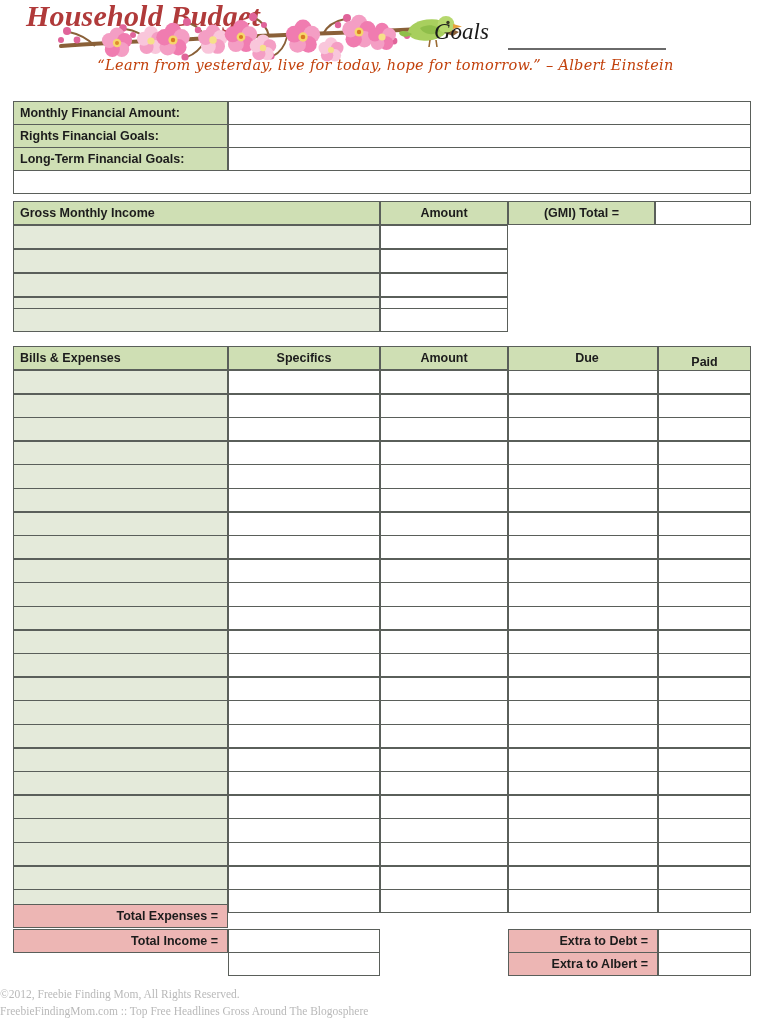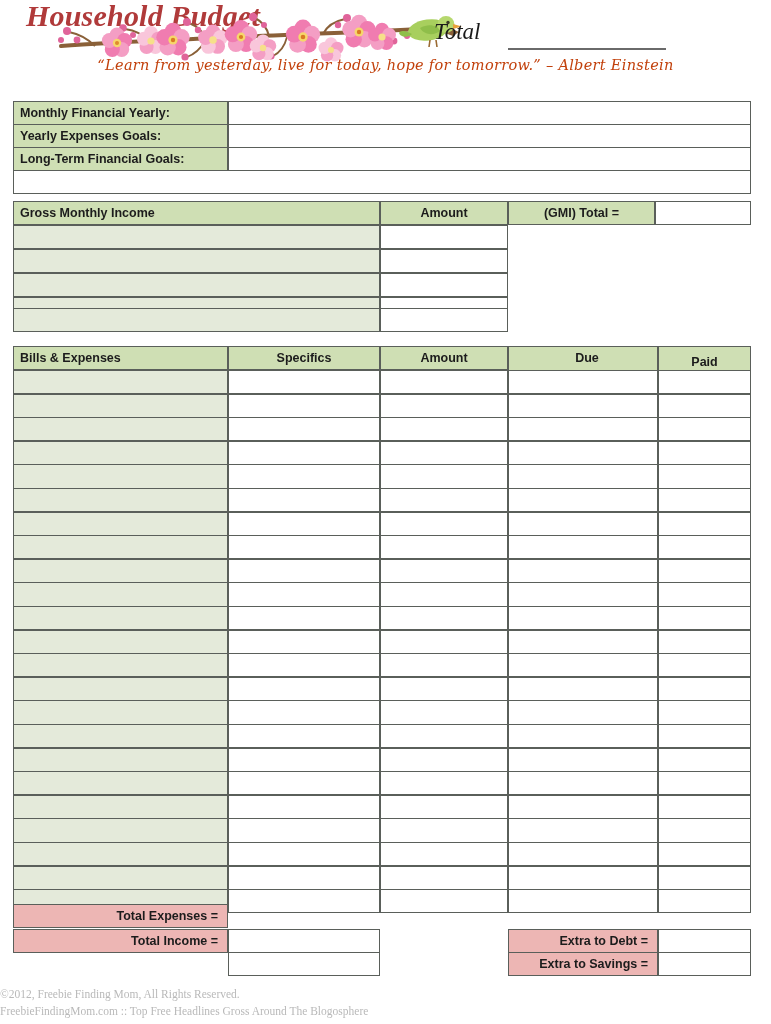--- a/index.html
+++ b/index.html
@@ -251,7 +251,7 @@
     </g>
   </svg>
 
-  <div class="month-label">Total</div>
+  <div class="month-label">Goals</div>
   <div class="month-line"></div>
 
   <div class="quote">“Learn from yesterday, live for today, hope for tomorrow.”  – Albert Einstein</div>

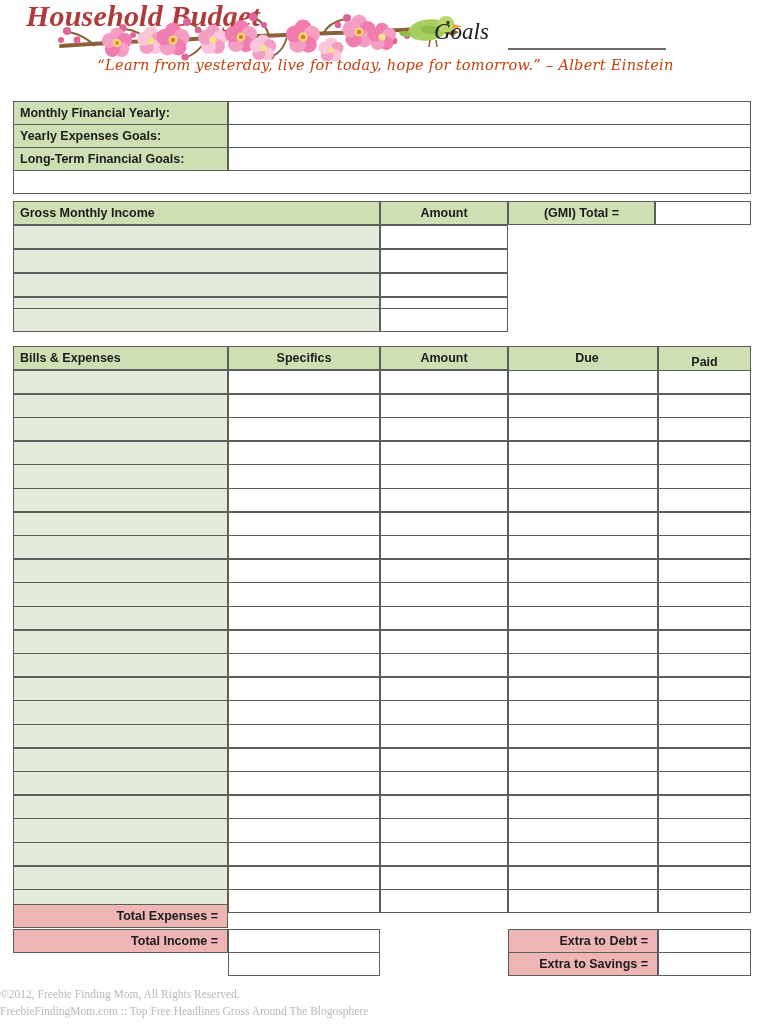--- a/index.html
+++ b/index.html
@@ -260,7 +260,7 @@
 <div>
 
   <div class="cell green-dark lbl mid" style="left:13px; top:101px; width:215px; height:24px;">
-    <span>Monthly Financial Yearly:</span>
+    <span>Monthly Financial Amount:</span>
   </div>
   <div class="cell lbl mid" style="left:228px; top:101px; width:523px; height:24px;">
     <span></span>

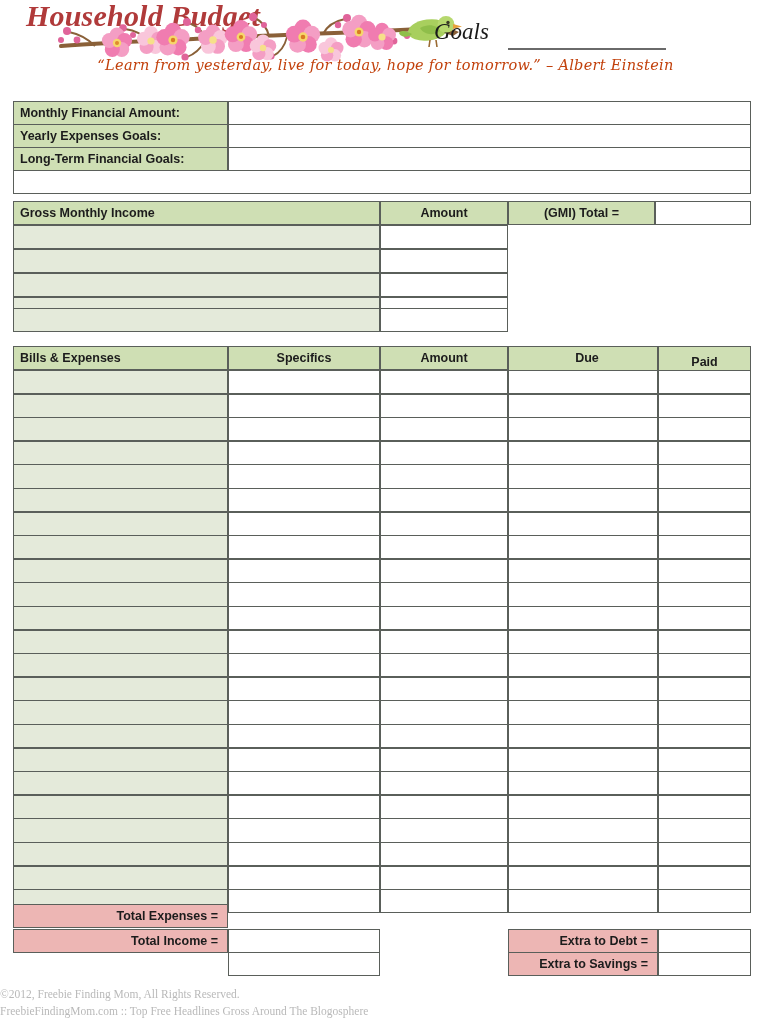--- a/index.html
+++ b/index.html
@@ -267,7 +267,7 @@
   </div>
 
   <div class="cell green-dark lbl mid" style="left:13px; top:124px; width:215px; height:24px;">
-    <span>Yearly Expenses Goals:</span>
+    <span>Rights Financial Goals:</span>
   </div>
   <div class="cell lbl mid" style="left:228px; top:124px; width:523px; height:24px;">
     <span></span>

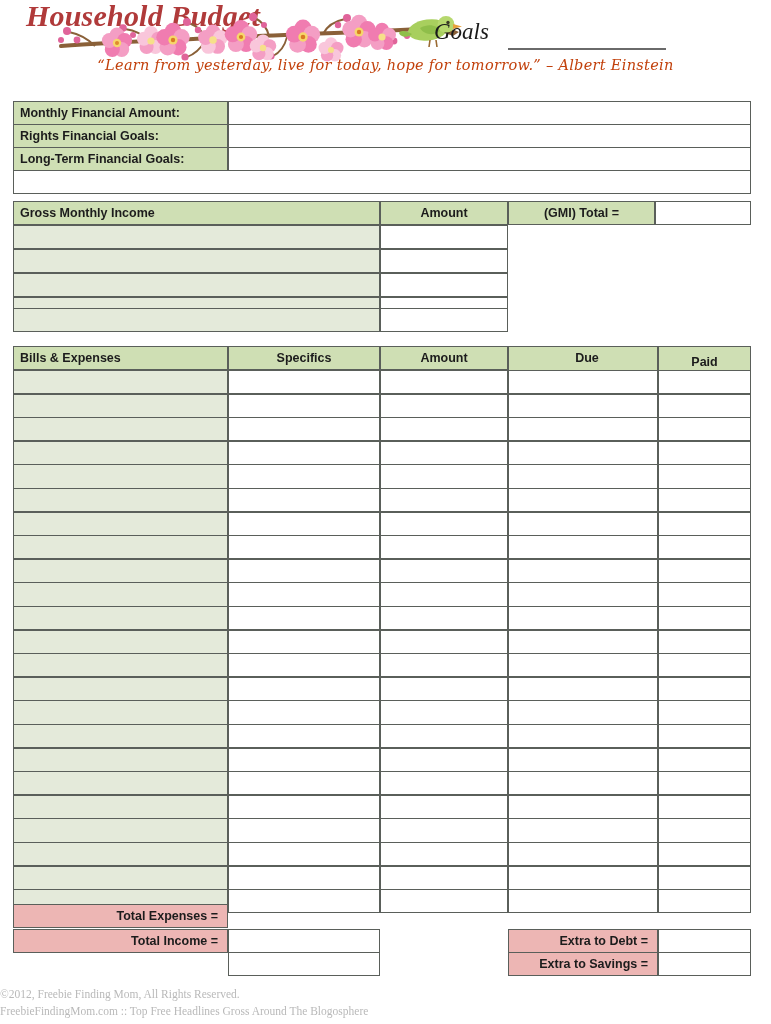--- a/index.html
+++ b/index.html
@@ -724,7 +724,7 @@
   </div>
 
   <div class="cell pink rgt mid" style="left:508px; top:952px; width:150px; height:24px;">
-    <span>Extra to Savings =</span>
+    <span>Extra to Albert =</span>
   </div>
   <div class="cell ctr mid" style="left:658px; top:952px; width:93px; height:24px;">
     <span></span>

